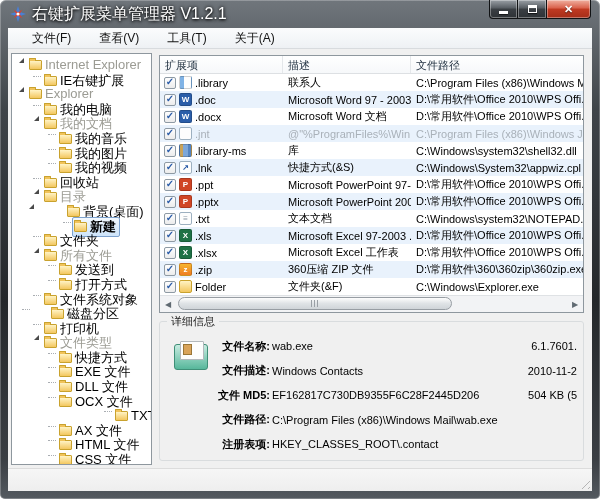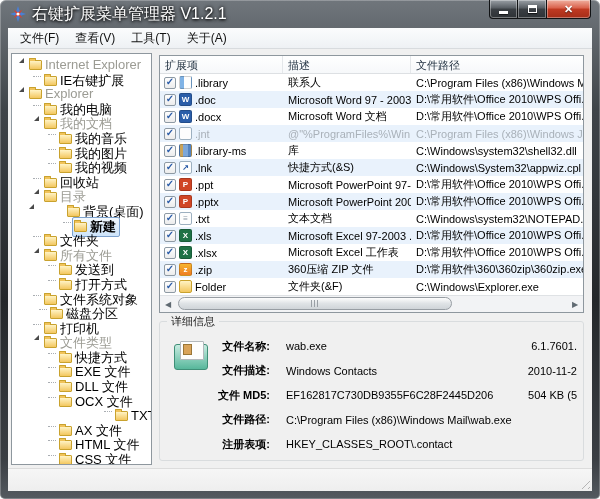--- a/index.html
+++ b/index.html
@@ -25,7 +25,7 @@
   
   .menubar{position:absolute;left:8px;top:28px;width:584px;height:21px;background:linear-gradient(#fbfcfd,#eef1f4);
     border-bottom:1px solid #d8dbde;display:flex;align-items:center;font-size:12px;color:#111;padding-left:4px;}
-  .menu-item{padding:2px 8px;cursor:default;}
+  .menu-item{padding:2px 8px;cursor:default;margin-left:12px;}
   
   .client{position:absolute;left:8px;top:49px;width:584px;height:419px;background:#f0f0f0;}
   

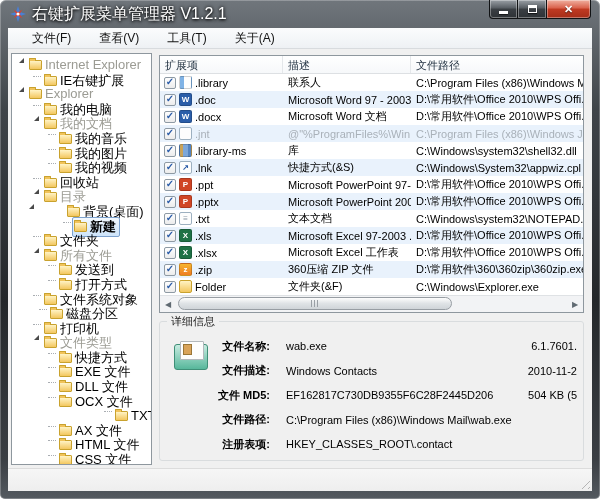--- a/index.html
+++ b/index.html
@@ -259,7 +259,7 @@
             <span class="tlabel">文件系统对象</span>
           </span>
         </div>
-        <div class="titem" style="padding-left: 26px;">
+        <div class="titem" style="padding-left: 9px; gap: 18px;">
           <span class="arrow hide"></span>
           <span class="tgroup">
             <span class="tfolder"></span>

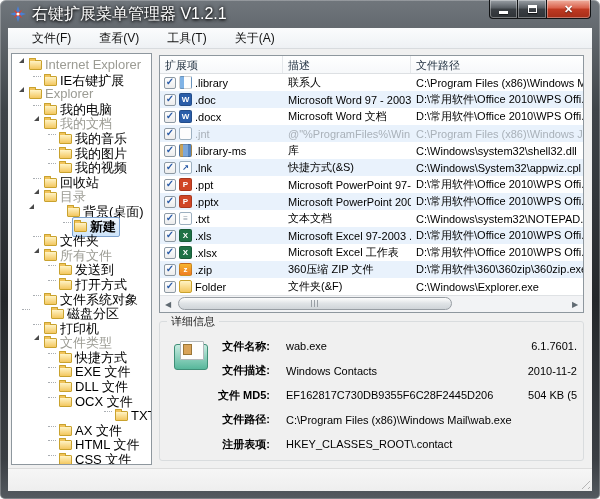--- a/index.html
+++ b/index.html
@@ -96,7 +96,7 @@
   .dfields{position:absolute;left:0;top:12px;width:100%;padding-right:6px;}
   .dfield{display:flex;align-items:center;height:24.5px;font-size:11px;}
   .dlabel{width:110px;flex:none;text-align:right;font-weight:bold;color:#000;}
-  .dvalue{margin-left:16px;flex:1;white-space:nowrap;overflow:hidden;}
+  .dvalue{margin-left:2px;flex:1;white-space:nowrap;overflow:hidden;}
   .dright{flex:none;white-space:nowrap;text-align:right;}
   
   .statusbar{position:absolute;left:8px;top:468px;width:584px;height:23px;background:linear-gradient(#f6f6f6,#eeeeee);

